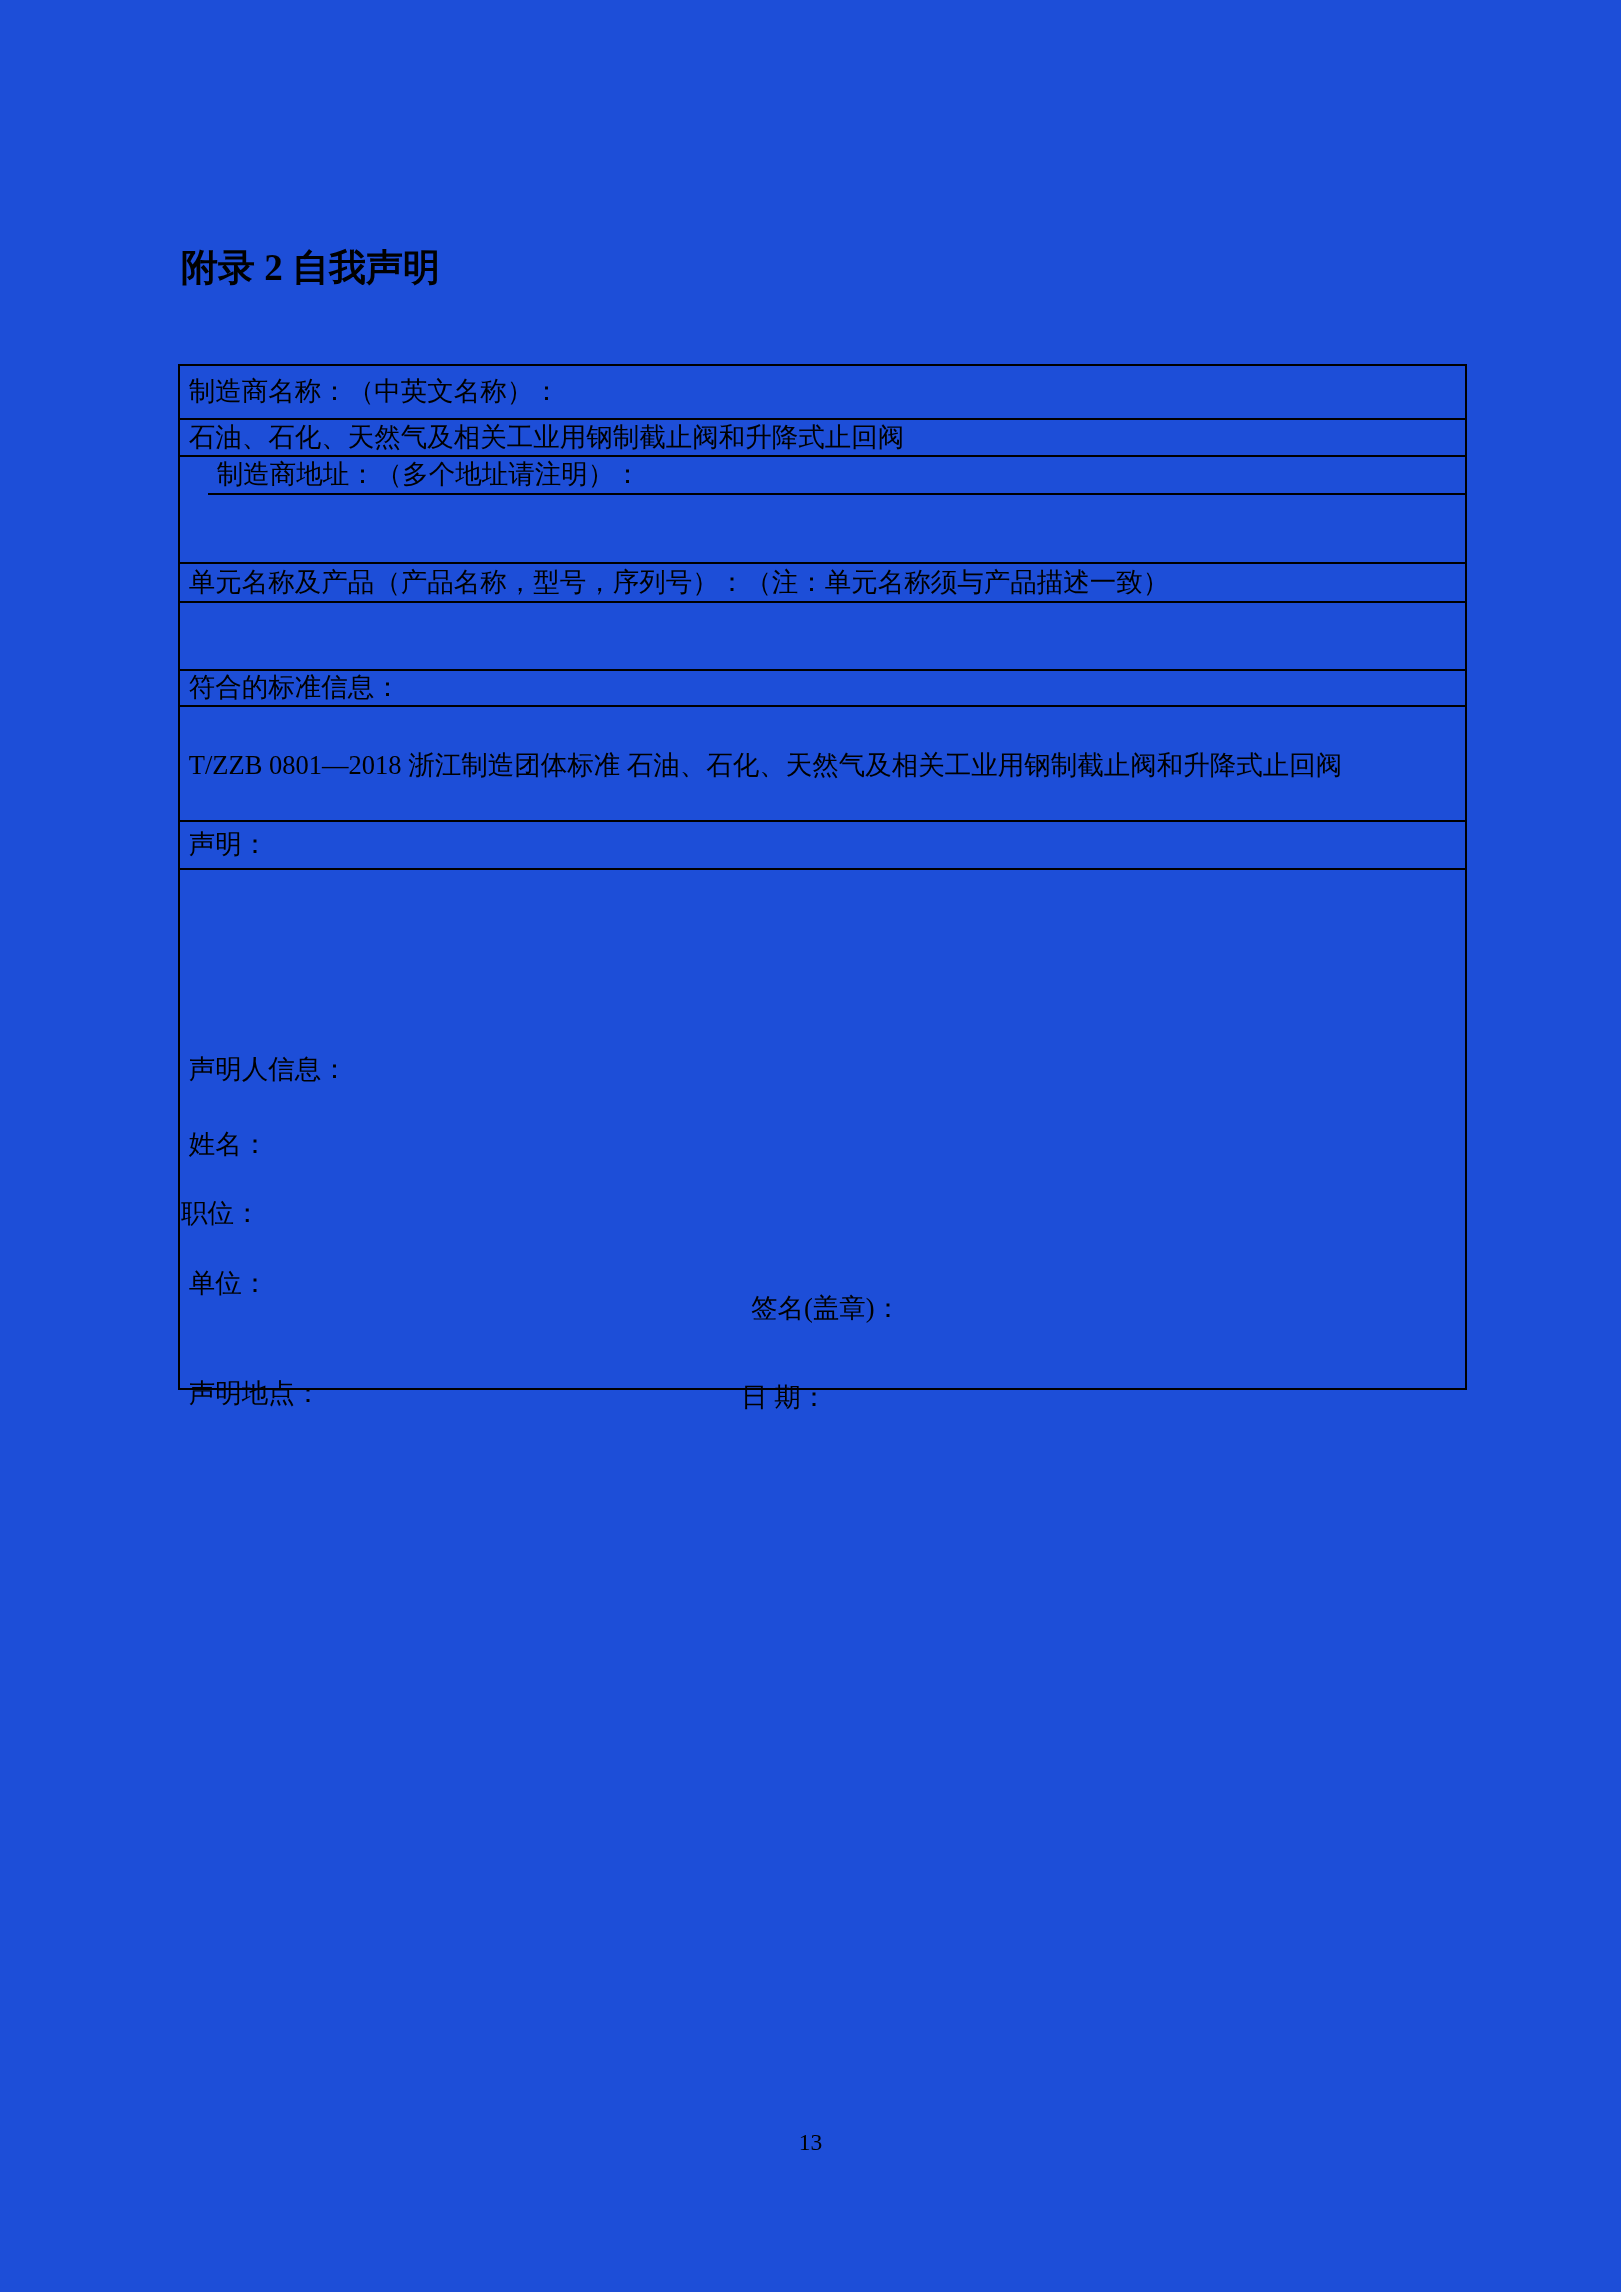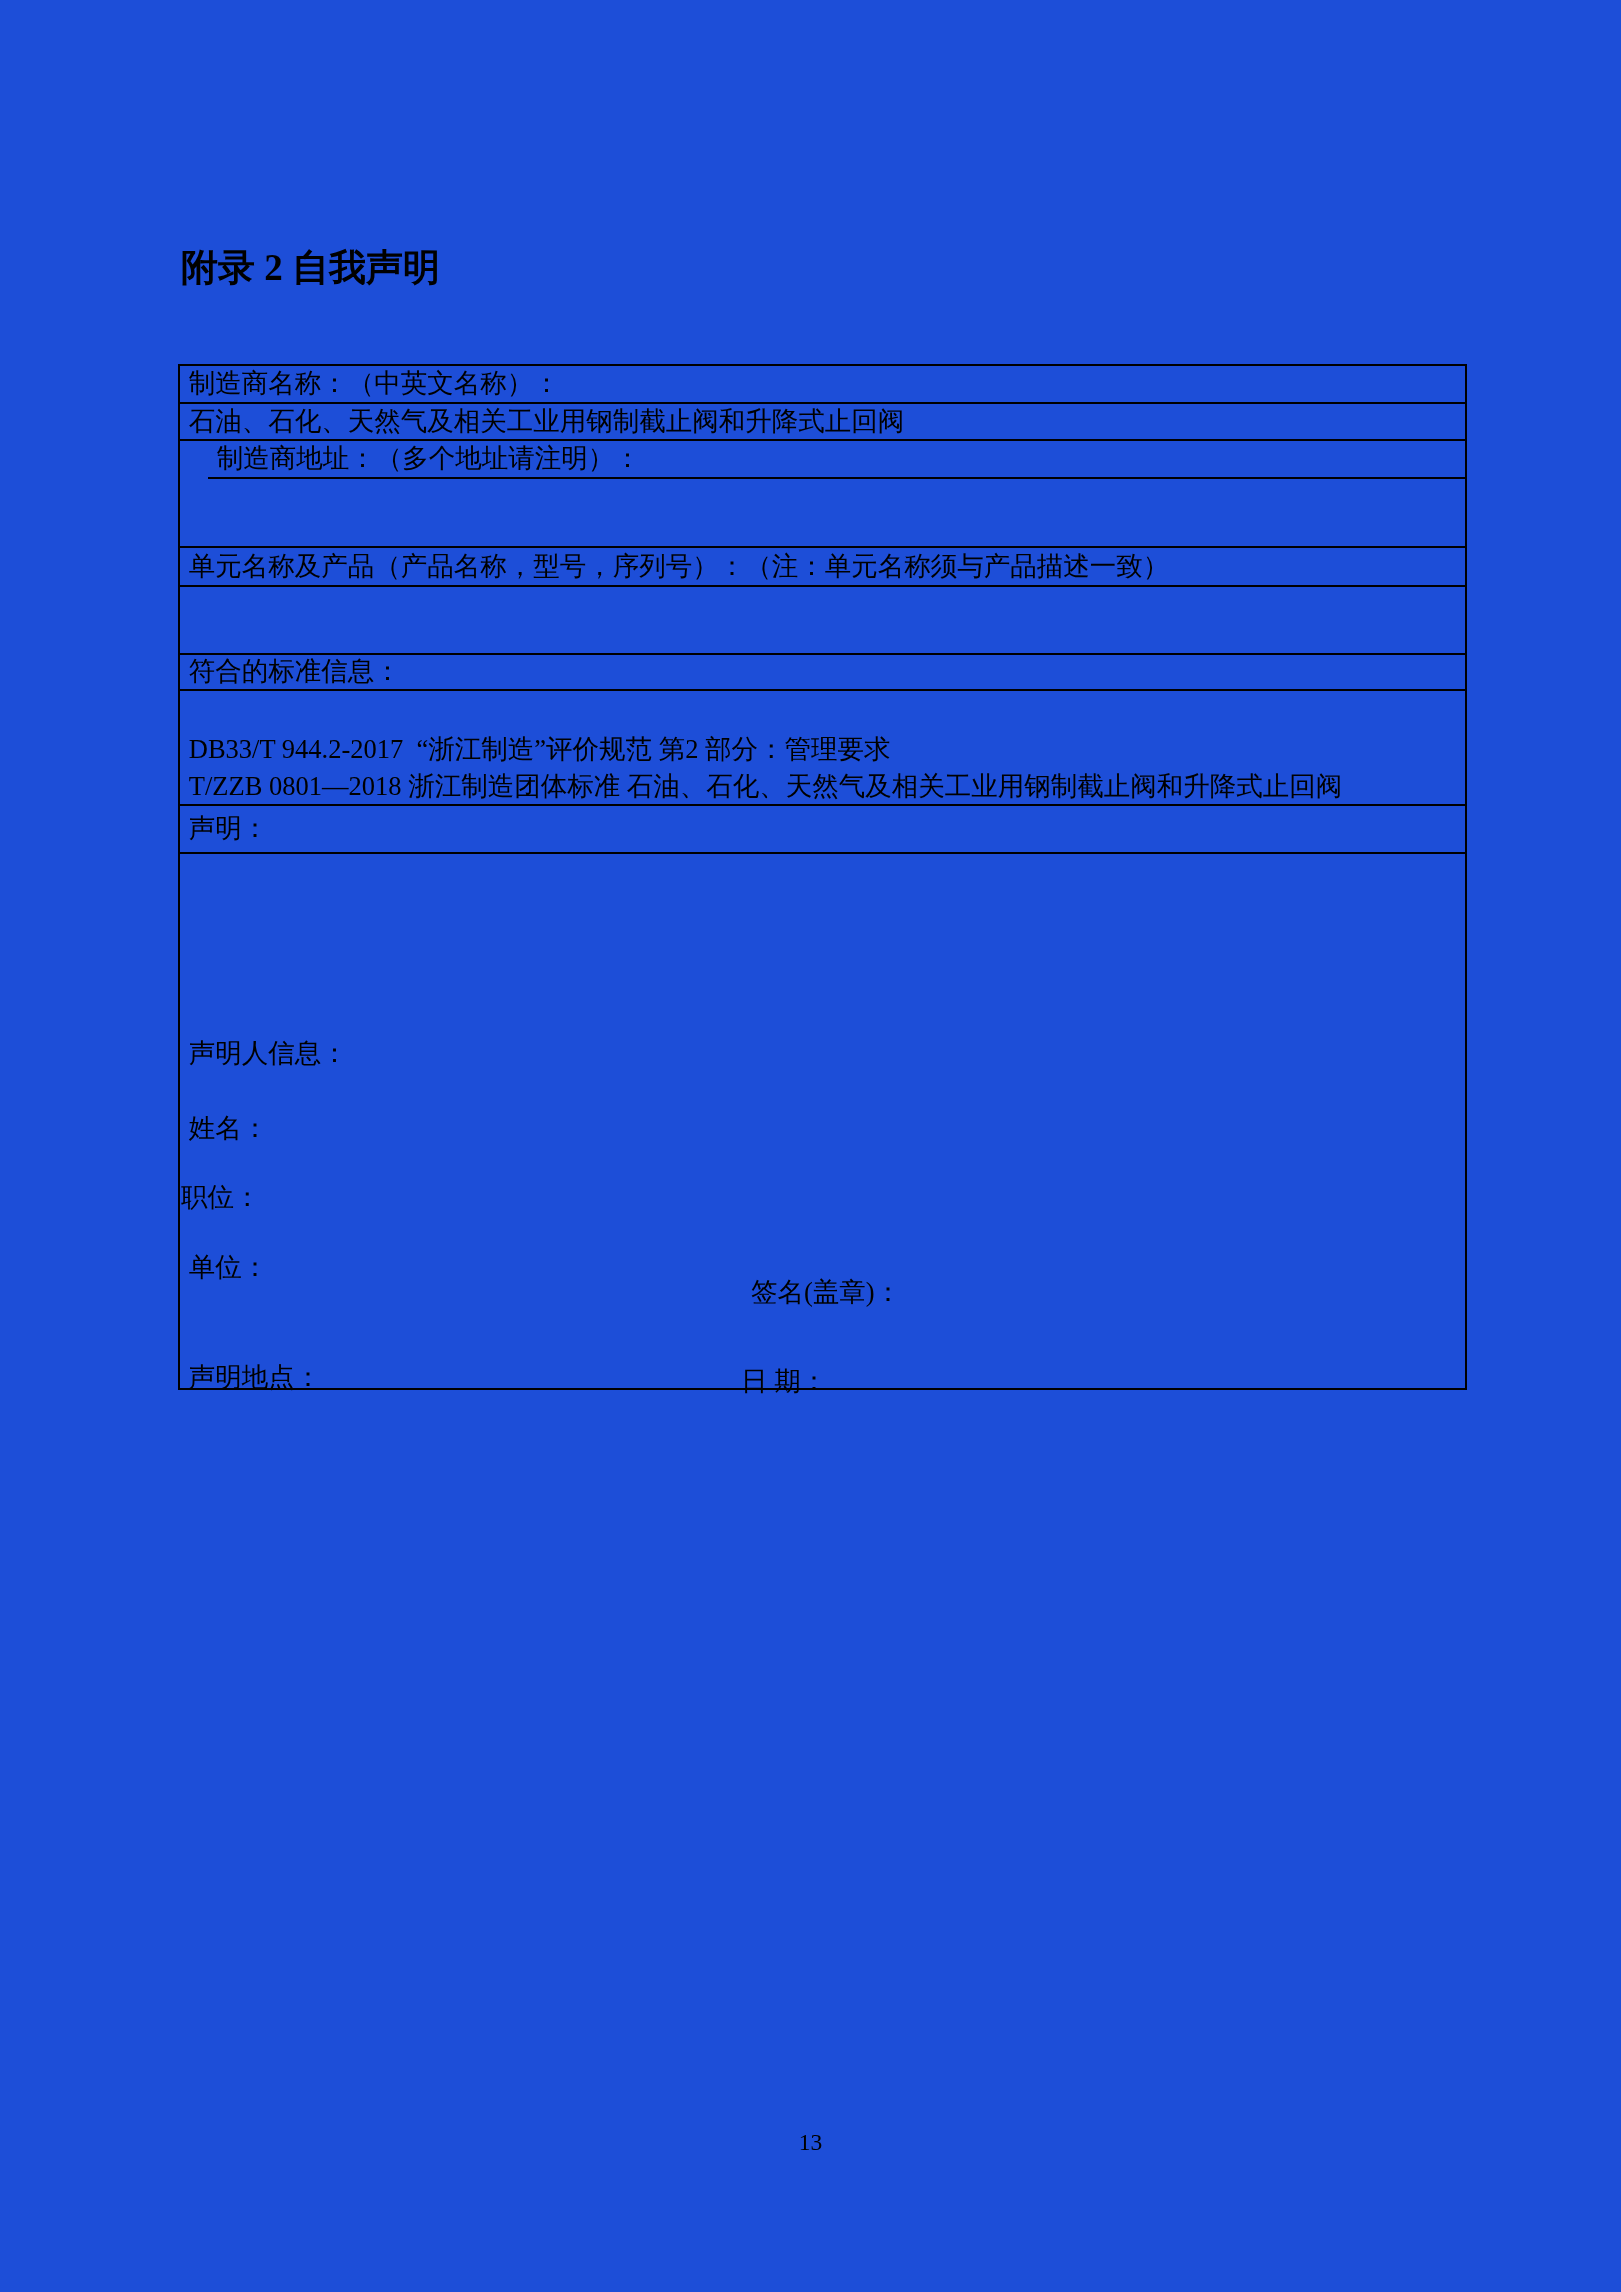--- a/index.html
+++ b/index.html
@@ -43,7 +43,7 @@
     padding-left: 8.8px;
   }
   .trow span { white-space: pre-wrap; }
-  .r1  { height: 38px; }
+  .r1  { height: 54px; }
   .r2  { height: 37px; }
   .r3  { height: 38px; margin-left: 28px; }
   .r4  { height: 69px; }

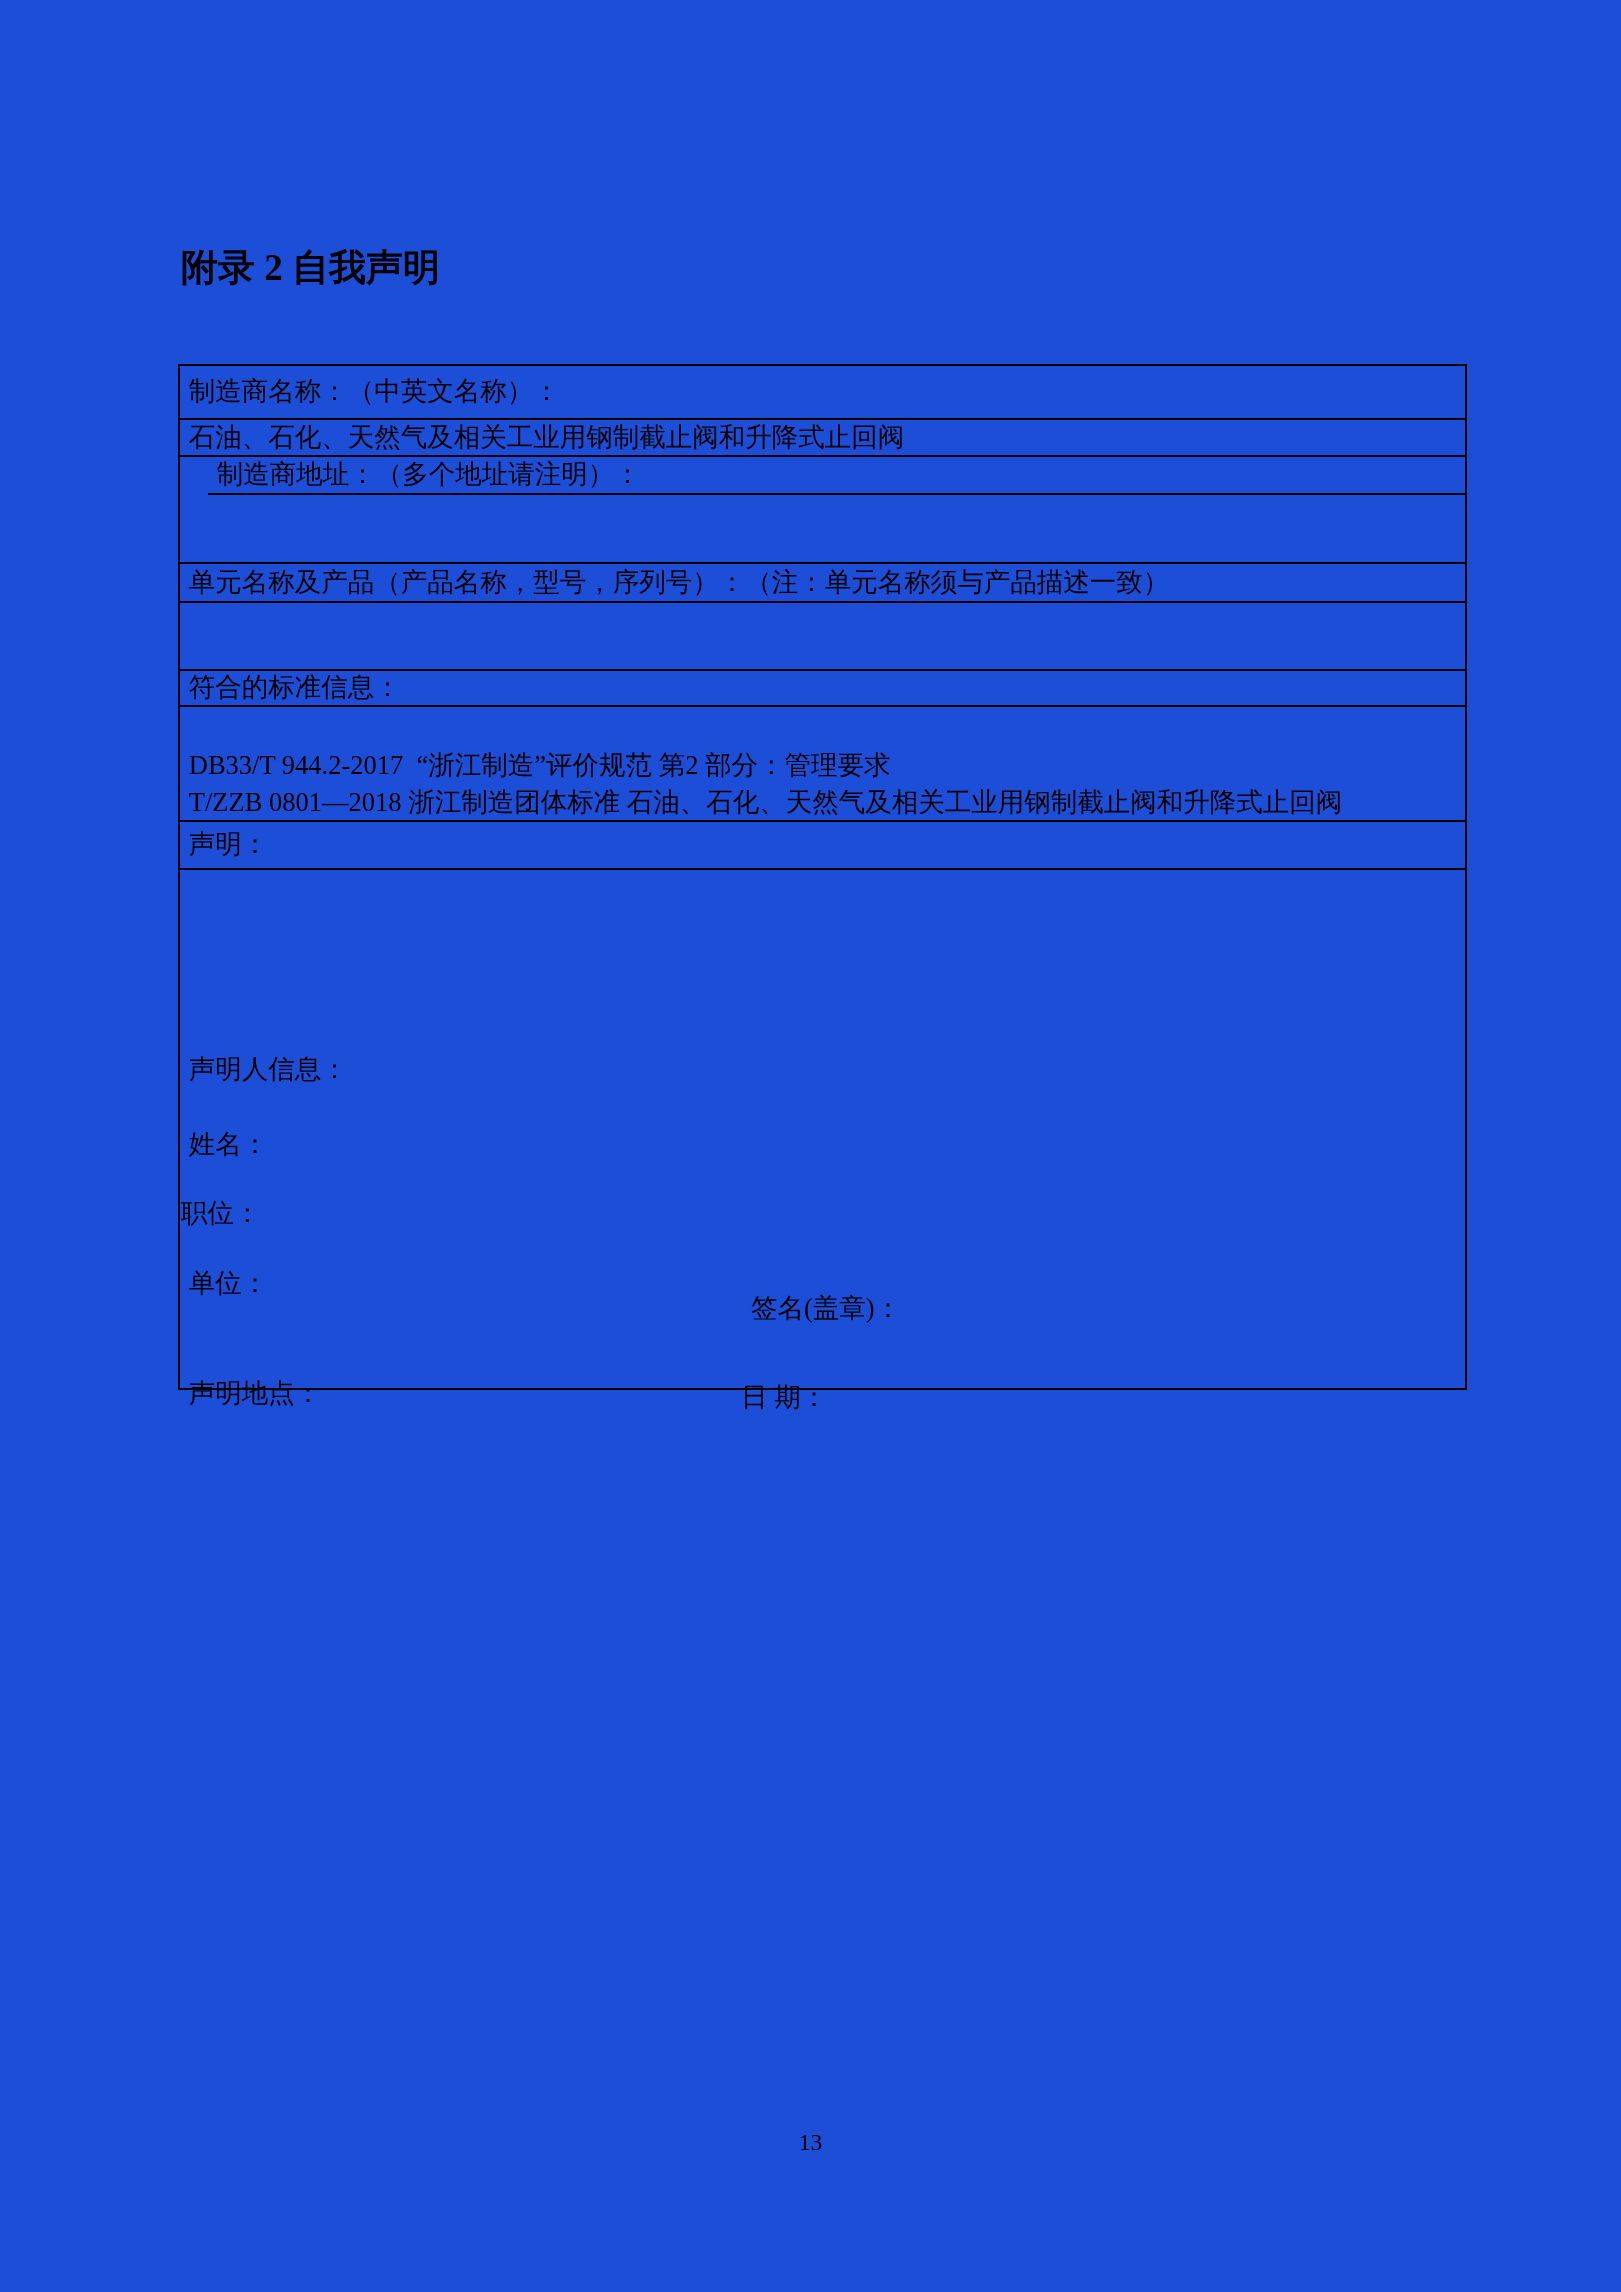--- a/index.html
+++ b/index.html
@@ -116,7 +116,6 @@
     </div>
 
     <div class="trow r8">
-      <div class="std-line">DB33/T 944.2-2017  “浙江制造”评价规范 第2 部分：管理要求</div>
       <div class="std-line">T/ZZB 0801—2018 浙江制造团体标准 石油、石化、天然气及相关工业用钢制截止阀和升降式止回阀</div>
     </div>
 

